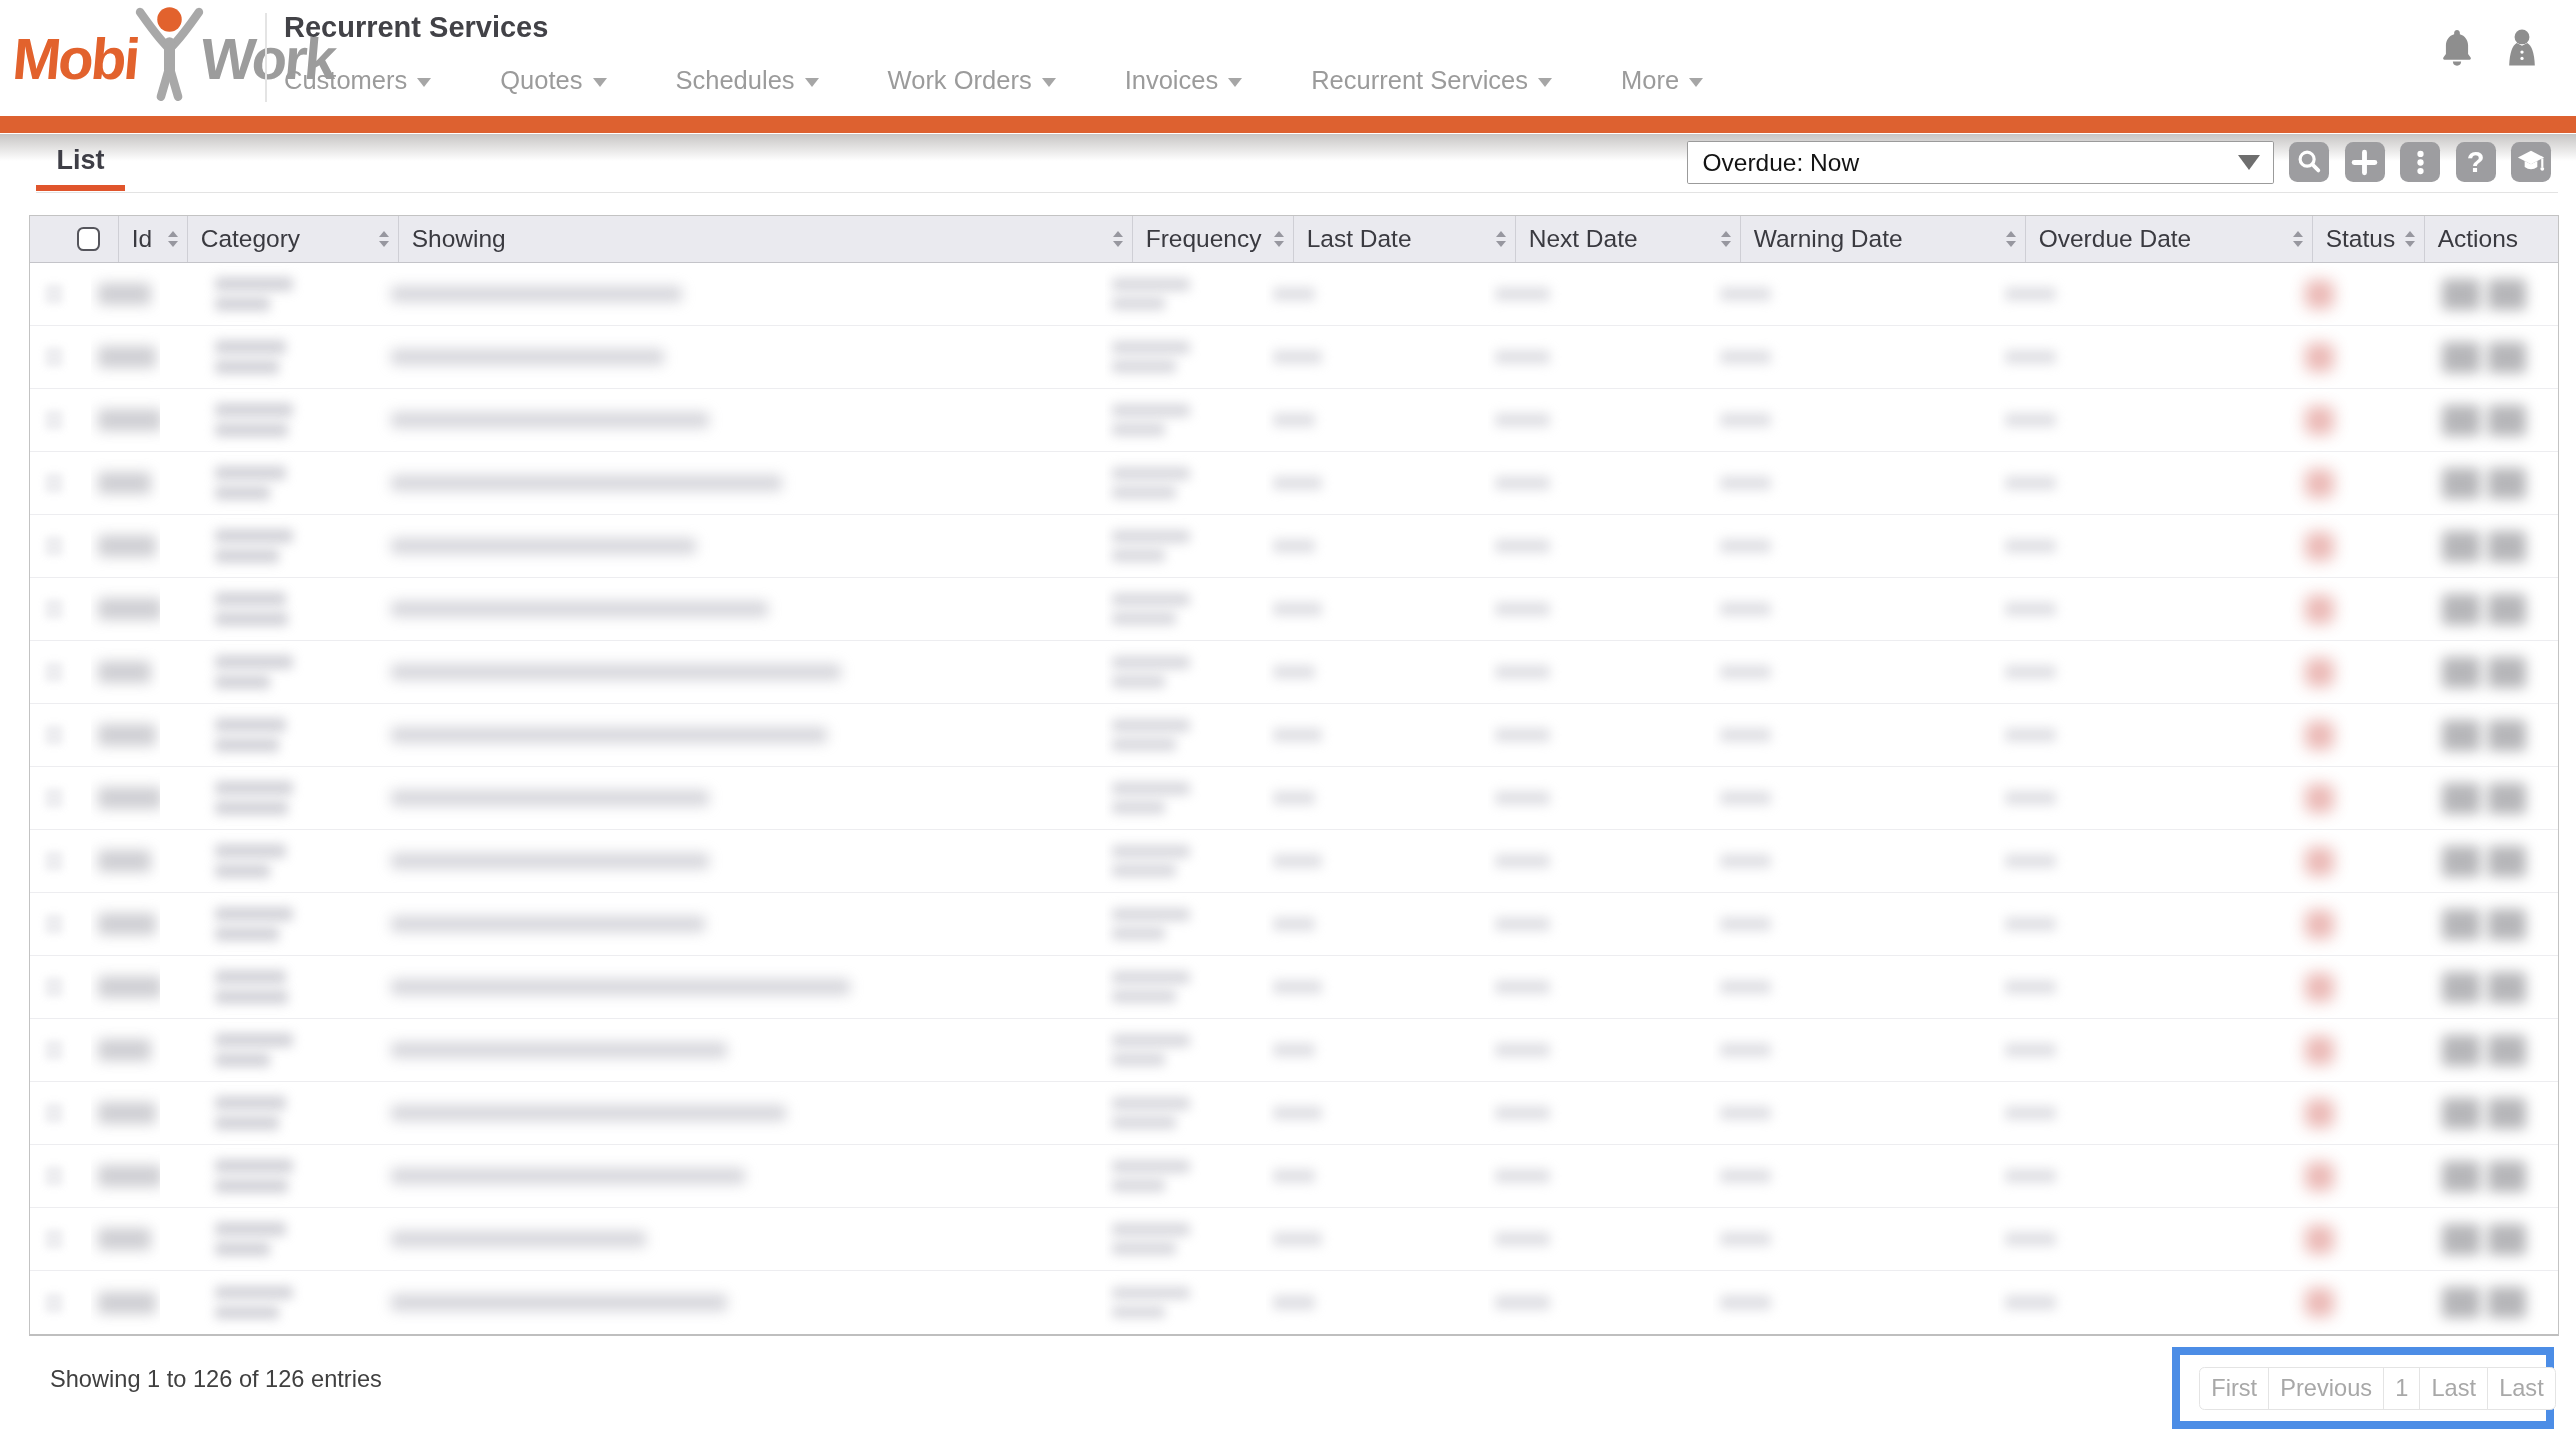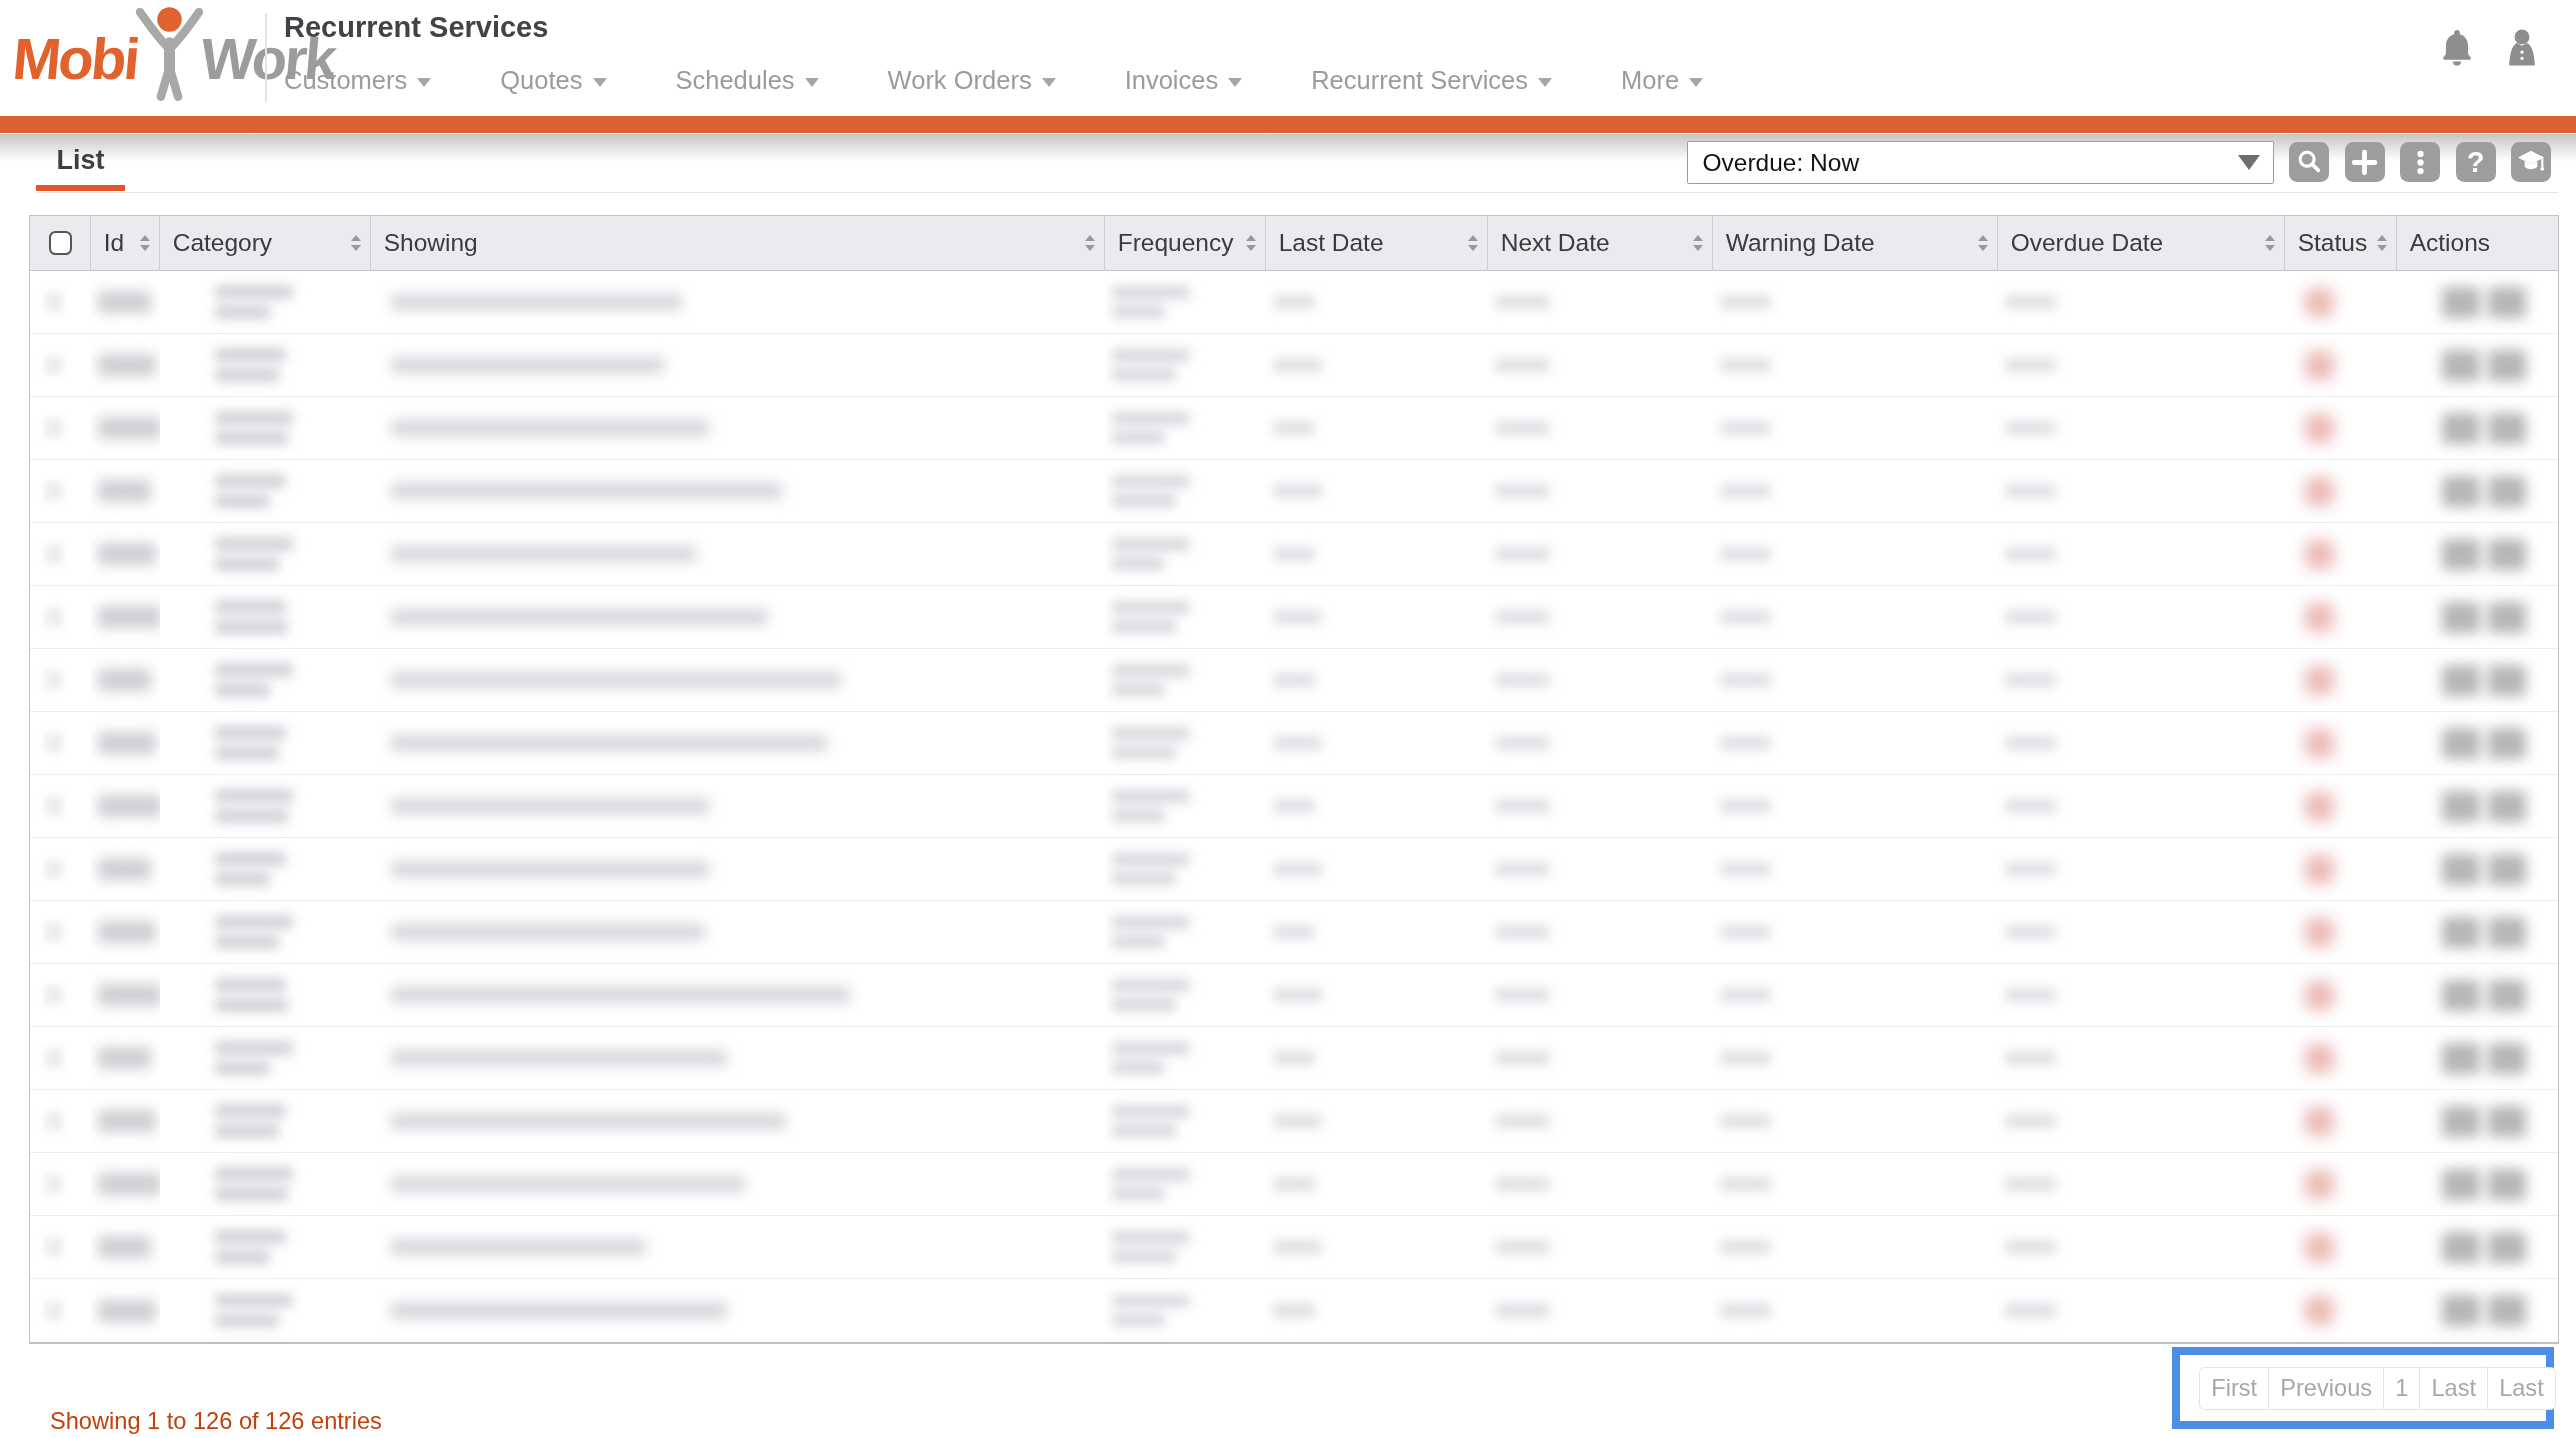--- a/index.html
+++ b/index.html
@@ -54,7 +54,7 @@
     border:0.9px solid #c3c3c3; border-bottom:2.7px solid #bfbfbf; background:#fff; }
   .thead {
     display:grid; grid-template-columns:61px 69px 211px 734px 161px 222px 225px 285px 287px 112px 162px;
-    height:55px; background:#eaeaef; border-bottom:1.8px solid #c4c4c9; }
+    height:47px; background:#eaeaef; border-bottom:1.8px solid #c4c4c9;padding-left:28px; }
   .th { display:flex; align-items:center; justify-content:space-between;
     padding:0 9px 0 12.7px; border-right:0.9px solid #cfcfd5;
     font-size:24.5px; color:#3a3a40; cursor:pointer; overflow:hidden; }

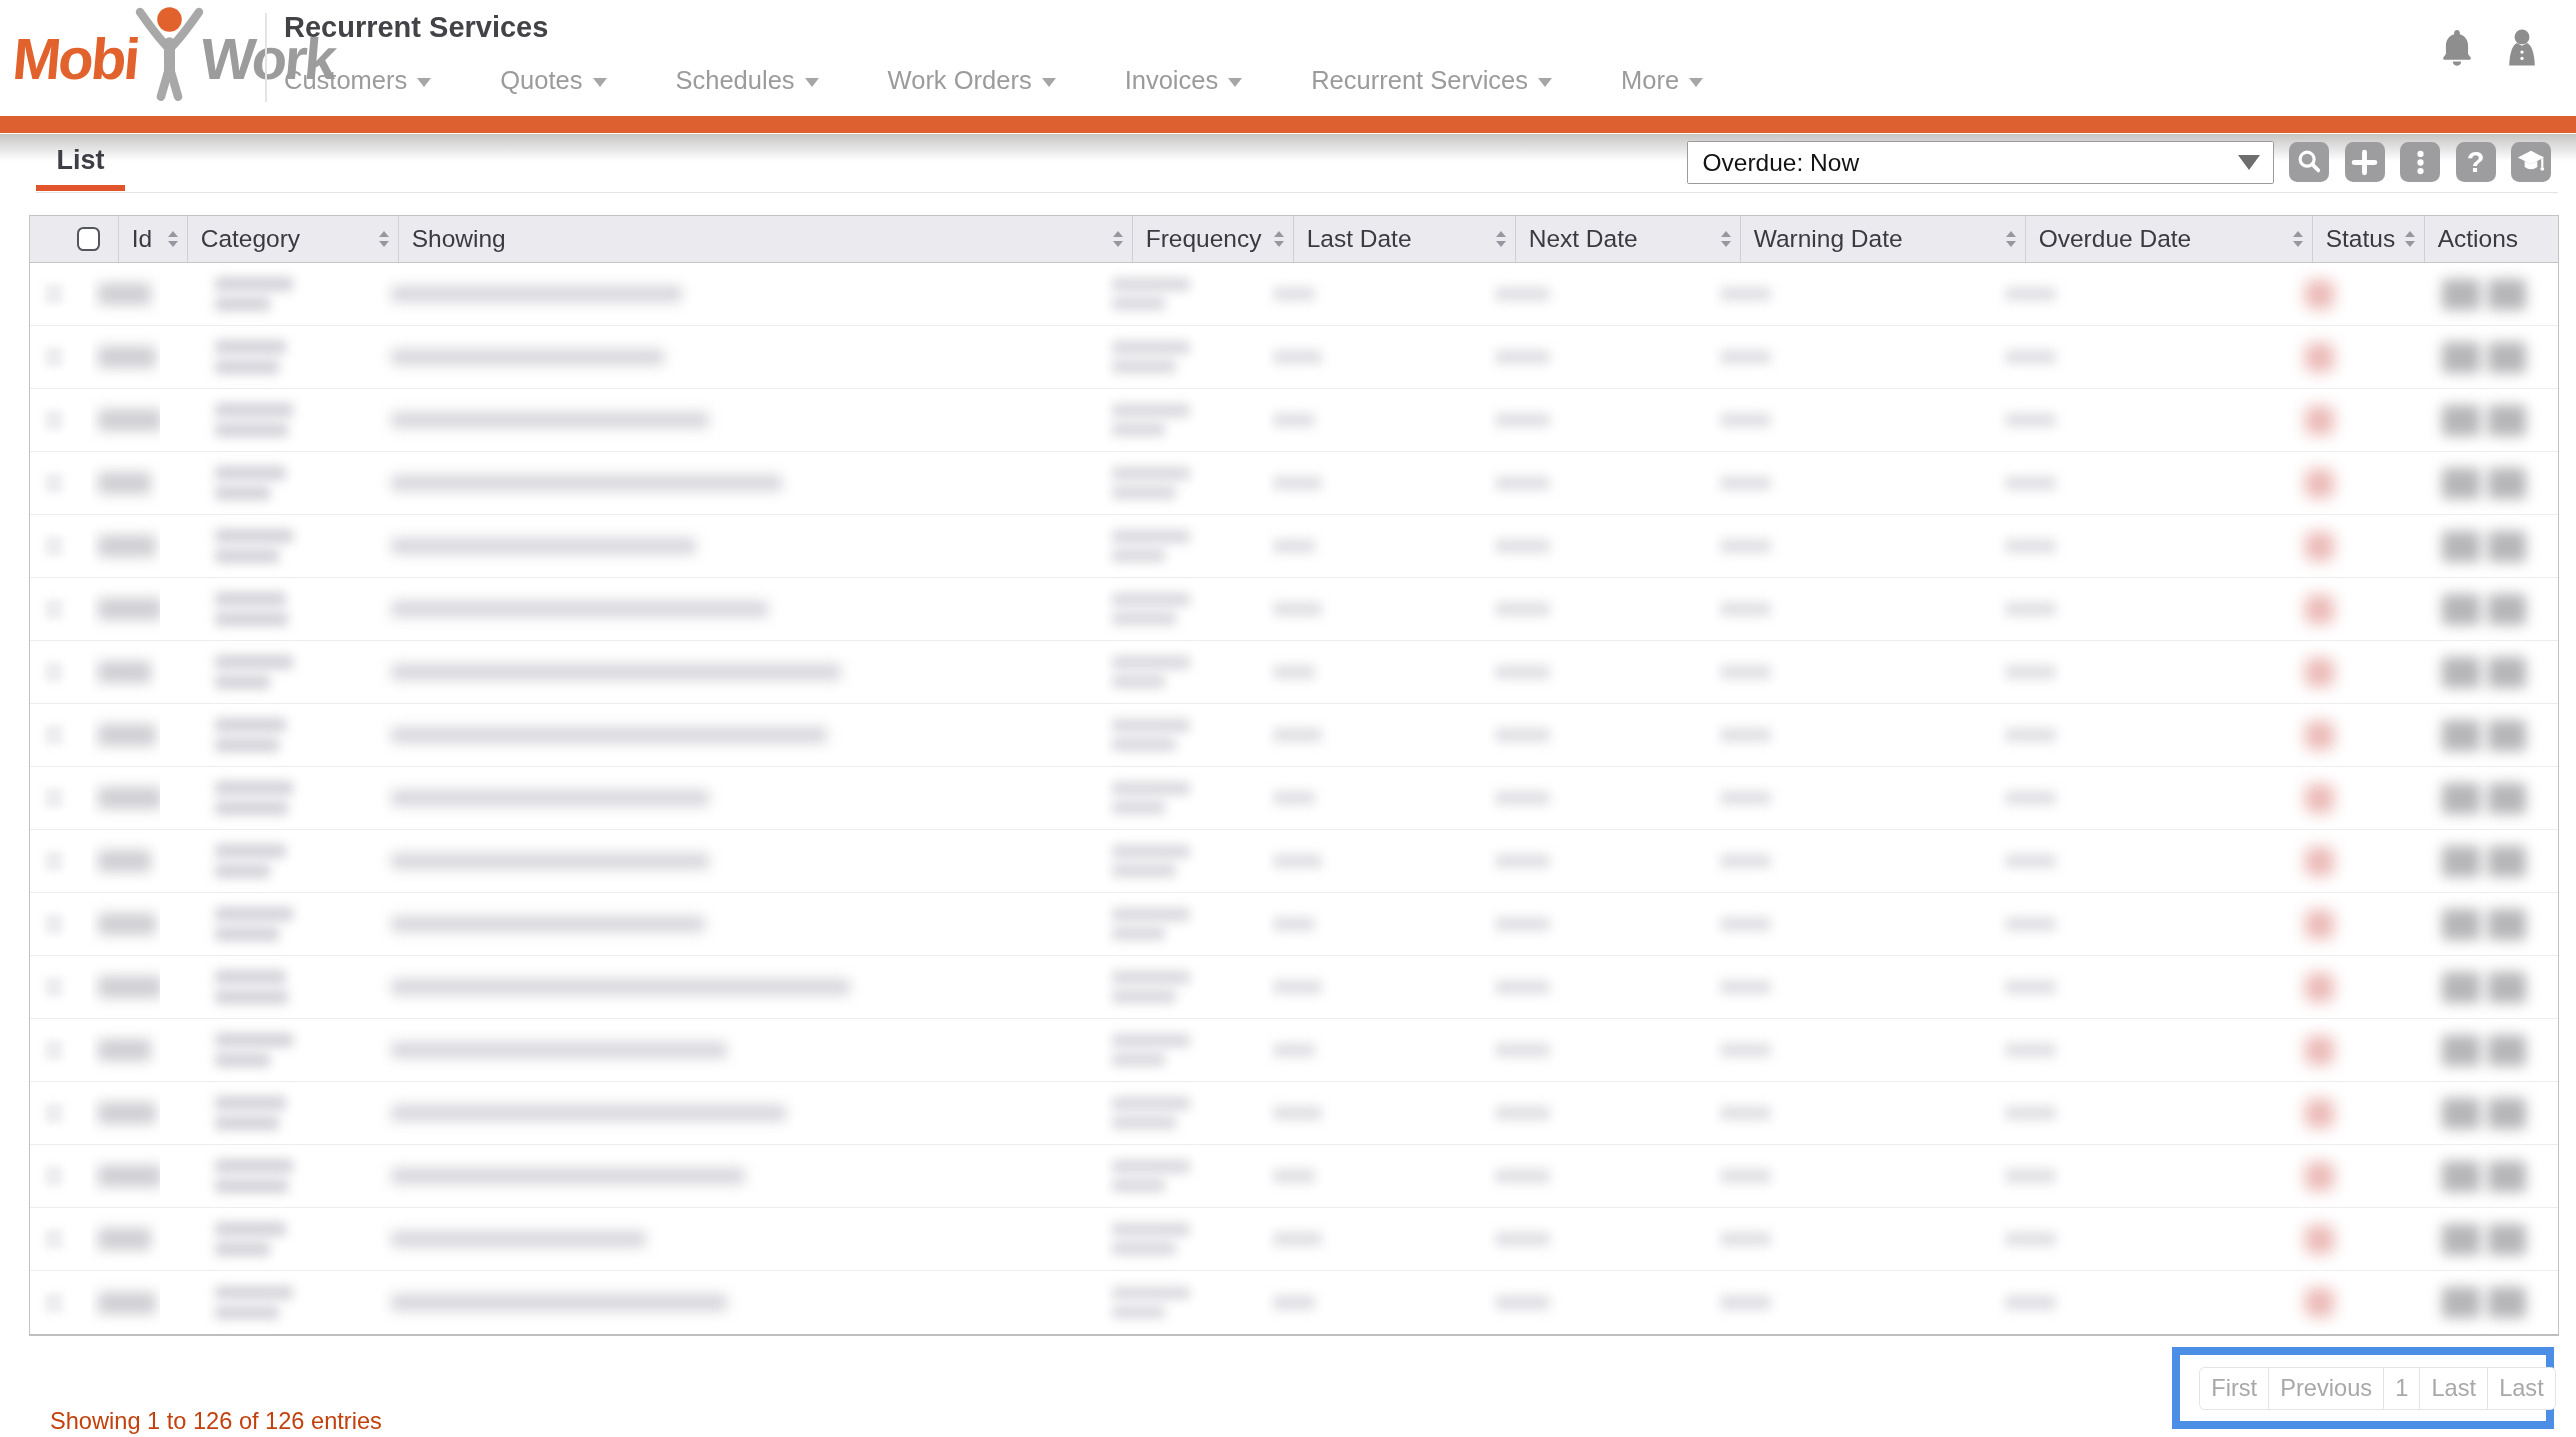--- a/index.html
+++ b/index.html
@@ -74,7 +74,7 @@
   .blob { border-radius:3.6px; flex:none; }
 
   
-  .entries-summary { position:absolute; left:50px; top:1366px; font-size:23.6px; color:#c2410c;margin-top:42px; }
+  .entries-summary { position:absolute; left:50px; top:1366px; font-size:23.6px; color:#404040; }
   .pagination-highlight { position:absolute; left:2172px; top:1347px; width:382px; height:82px;
     border:8.2px solid var(--highlight-blue); background:#fff;
     display:flex; align-items:center; justify-content:center; }

